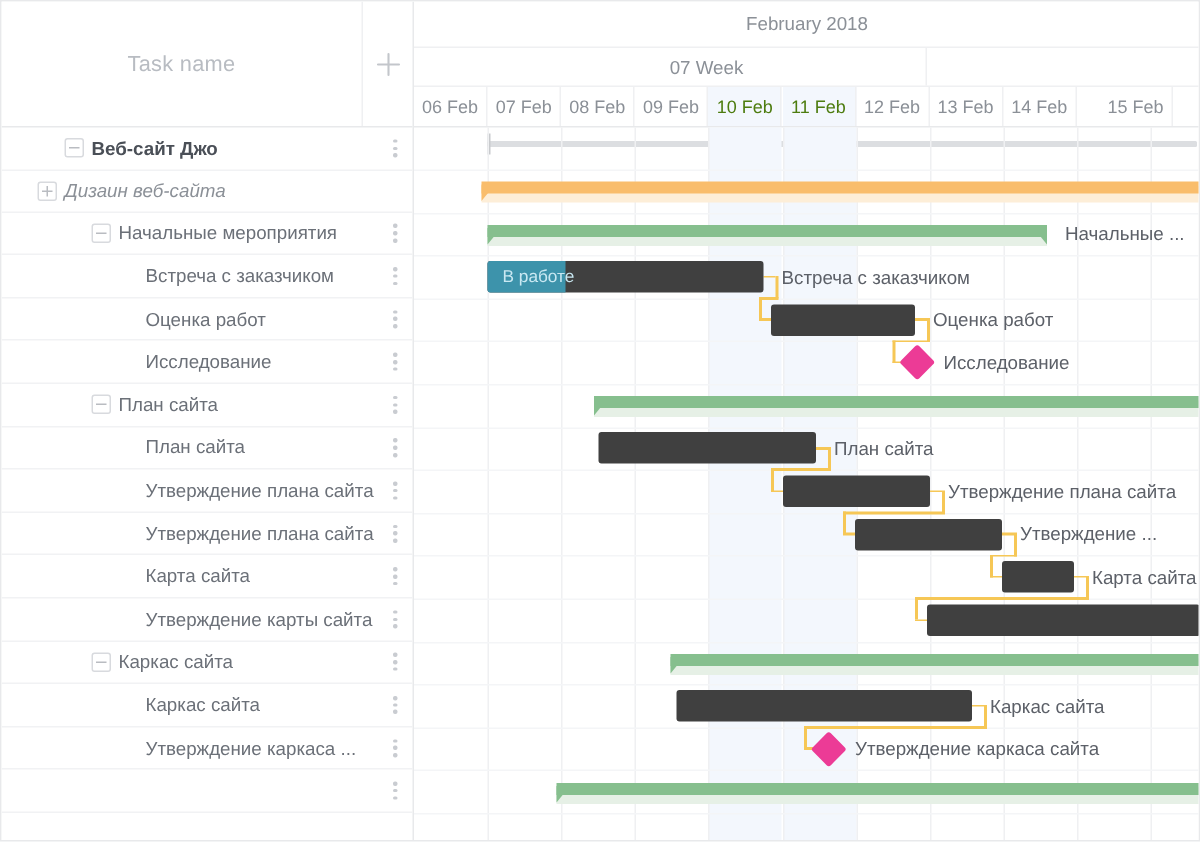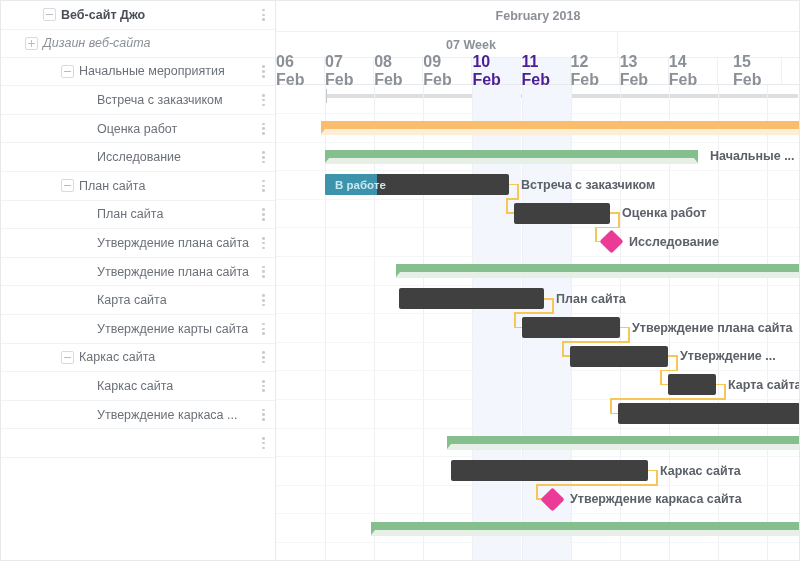--- a/index.html
+++ b/index.html
@@ -45,7 +45,7 @@
 
   
   #tl{position:absolute;left:275px;top:0;width:524px;height:559px;
-      background:#fff;overflow:hidden;font-weight:bold;}
+      background:#fff;overflow:hidden;}
   #tl-head{position:relative;height:84px;box-sizing:border-box;
            border-bottom:1px solid #e8e9eb;}
   #month-row{position:relative;height:31px;box-sizing:border-box;

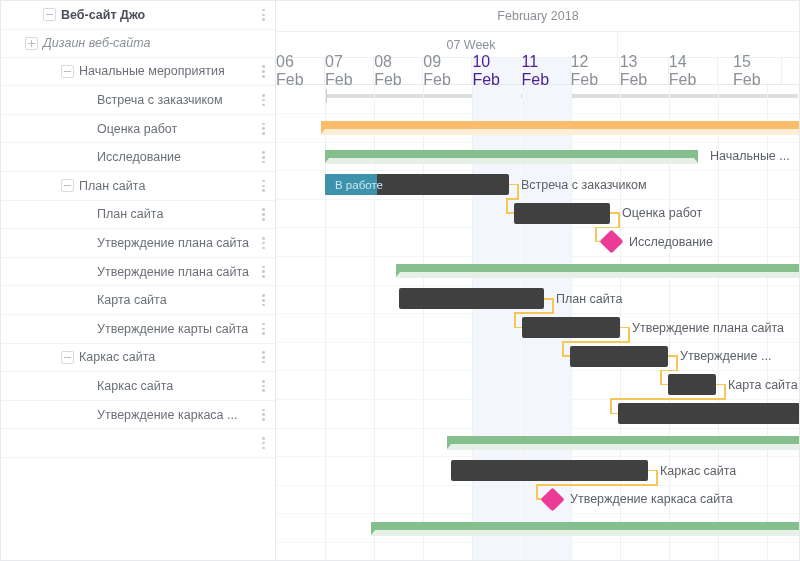--- a/index.html
+++ b/index.html
@@ -120,6 +120,14 @@
 
   <div id="grid">
 
+    <div id="grid-head">
+      <div id="grid-head-title">Task name</div>
+      <div id="add-btn">
+        <svg width="18" height="18" viewBox="0 0 18 18">
+          <path d="M9 2 L9 16 M2 9 L16 9" stroke="#c3c6cb" stroke-width="1.4" fill="none" stroke-linecap="round"></path>
+        </svg>
+      </div>
+    </div>
 
     <div id="grid-rows">
         <div class="grow h29">

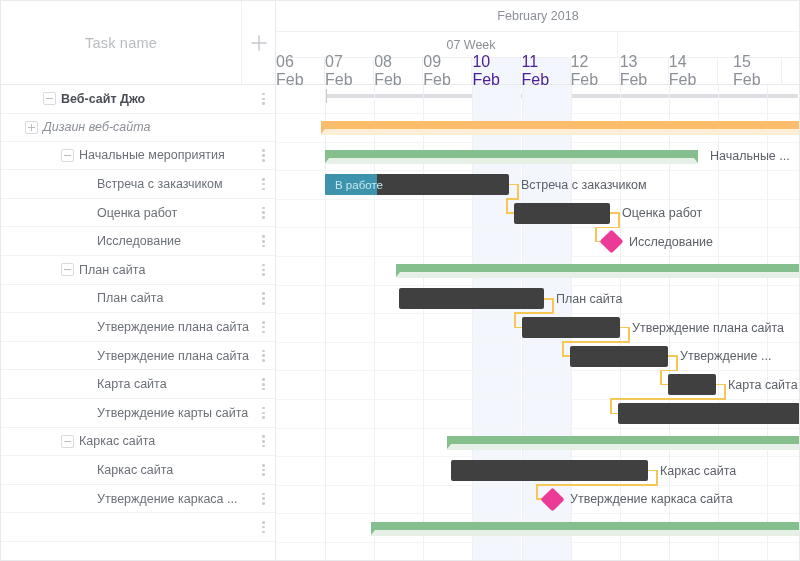--- a/index.html
+++ b/index.html
@@ -62,7 +62,7 @@
   .dcell{position:absolute;top:0;height:100%;box-sizing:border-box;
            border-right:1px solid #eff0f2;
            display:flex;align-items:center;justify-content:center;
-           color:#8b9097;font-size:16px;}
+           color:#8b9097;font-size:12px;}
   .dcell.we{color:#4c1d95;background:#f3f7fd;}
 
   #tl-body{position:absolute;left:0;top:84px;width:524px;height:475px;}

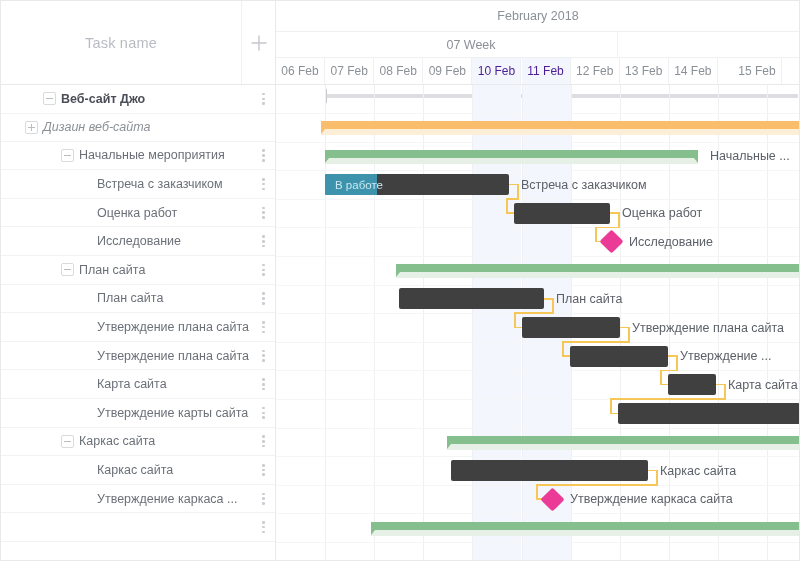--- a/index.html
+++ b/index.html
@@ -63,7 +63,7 @@
            border-right:1px solid #eff0f2;
            display:flex;align-items:center;justify-content:center;
            color:#8b9097;font-size:12px;}
-  .dcell.we{color:#4c1d95;background:#f3f7fd;}
+  .dcell.we{color:#4d7c0f;background:#f3f7fd;}
 
   #tl-body{position:absolute;left:0;top:84px;width:524px;height:475px;}
   .vline{position:absolute;top:0;bottom:0;width:1px;background:#eff0f2;}

